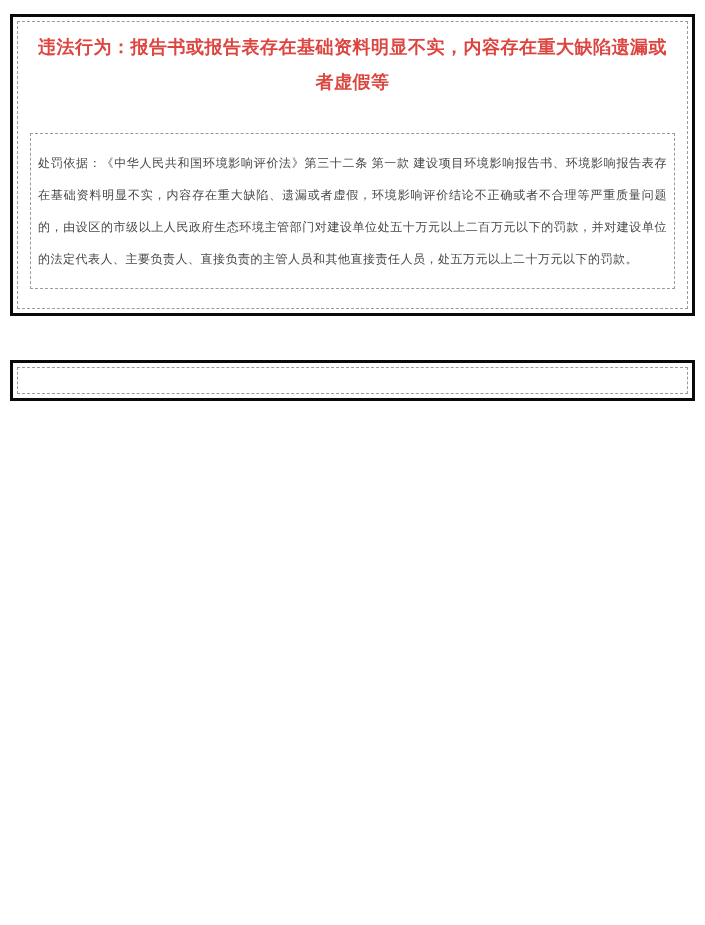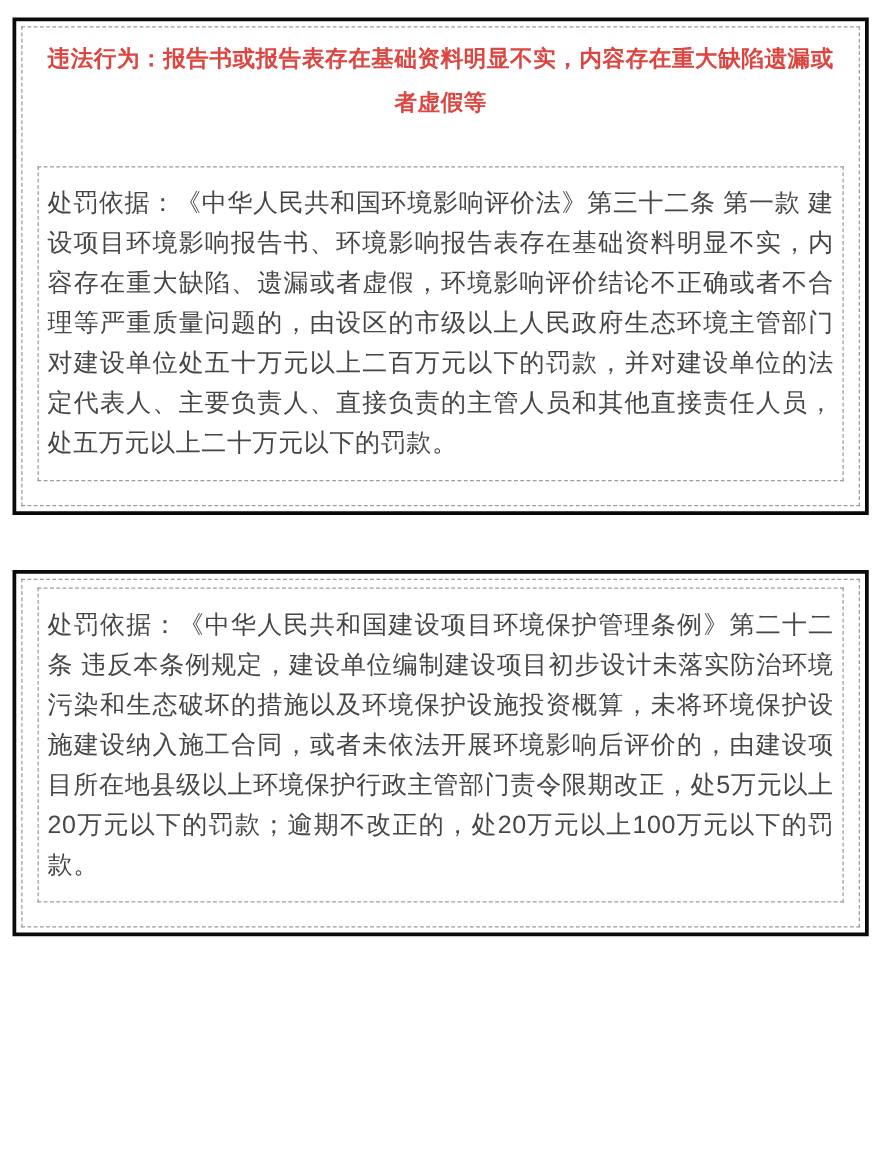--- a/index.html
+++ b/index.html
@@ -41,10 +41,11 @@
     border:1px dashed var(--c-dash);
     padding:13px 7px;
     color:var(--c-text);
-    font-size:20px;
+    font-size:12px;
     line-height:32px;
     letter-spacing:0.5px;
     text-align:justify;
+    font-family:Liberation Serif, serif;
   }
   .card-body + .card-body{margin-top:17px;}
 </style>

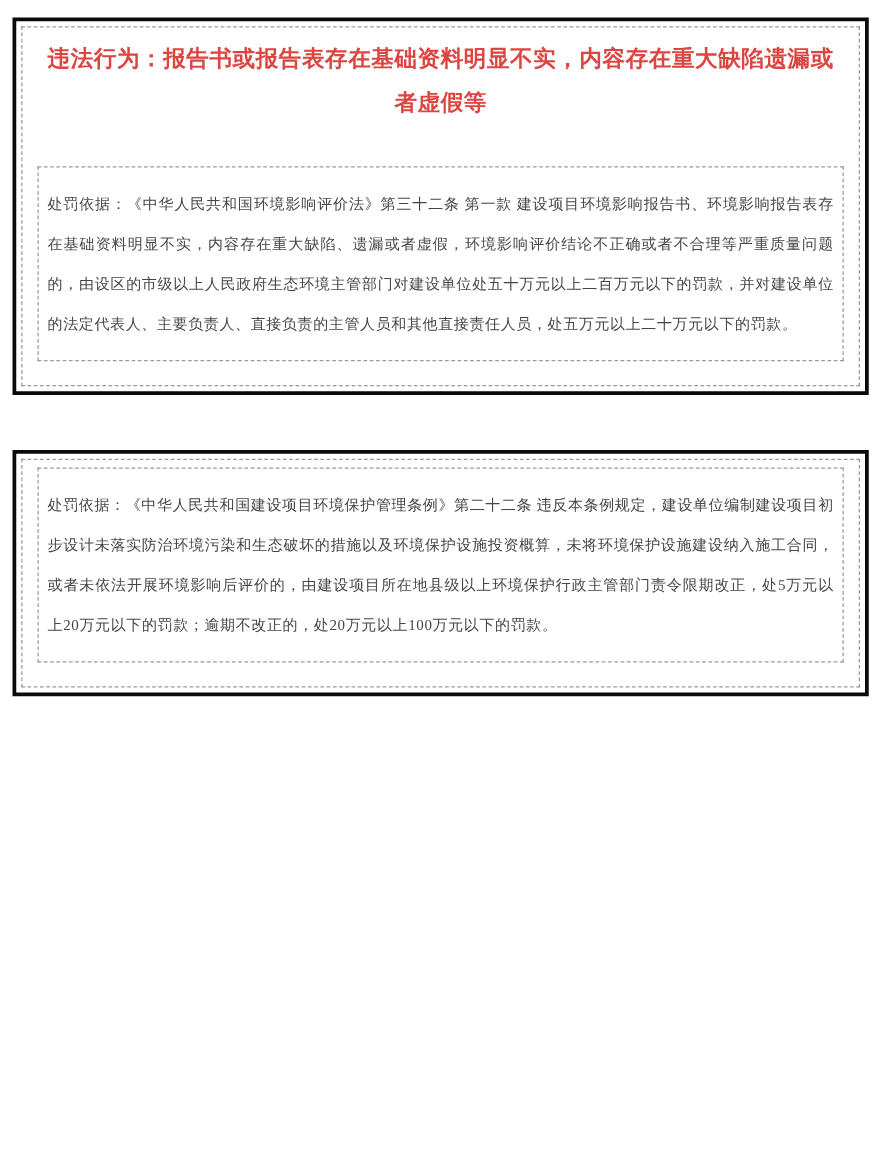--- a/index.html
+++ b/index.html
@@ -63,7 +63,6 @@
 
   <section class="card card--second">
     <div class="card-inner">
-      <div class="card-body">处罚依据：《中华人民共和国建设项目环境保护管理条例》第二十二条 违反本条例规定，建设单位编制建设项目初步设计未落实防治环境污染和生态破坏的措施以及环境保护设施投资概算，未将环境保护设施建设纳入施工合同，或者未依法开展环境影响后评价的，由建设项目所在地县级以上环境保护行政主管部门责令限期改正，处5万元以上20万元以下的罚款；逾期不改正的，处20万元以上100万元以下的罚款。</div>
     </div>
   </section>
 

